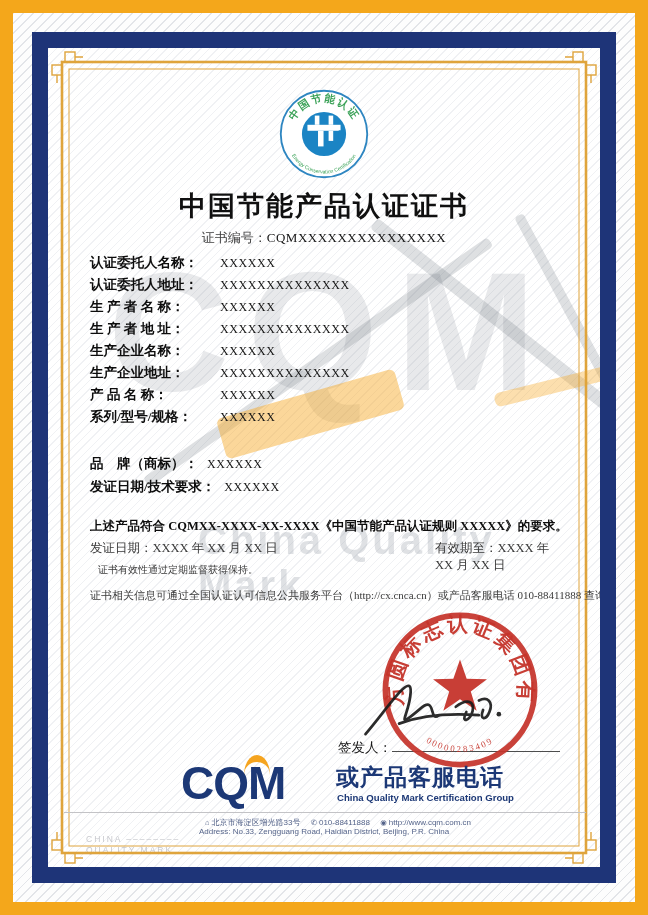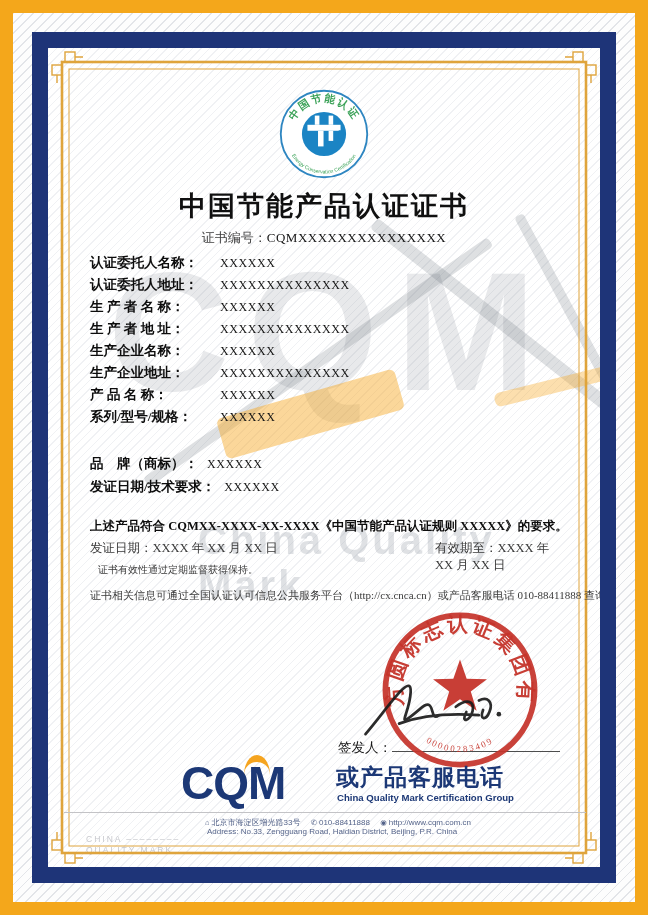--- a/index.html
+++ b/index.html
@@ -60,7 +60,7 @@
     font-family:"Liberation Sans",sans-serif;margin-left:10px;}
   .addr1 .ic{font-size:7.5px;color:#55648a;padding:0 2px 0 8px;}
   .addr2{position:absolute;left:0;top:779px;width:100%;text-align:center;font-size:8px;color:#55648a;
-    font-family:"Liberation Sans",sans-serif;padding-left:8px;}
+    font-family:"Liberation Sans",sans-serif;}
 </style>
 </head>
 <body>

